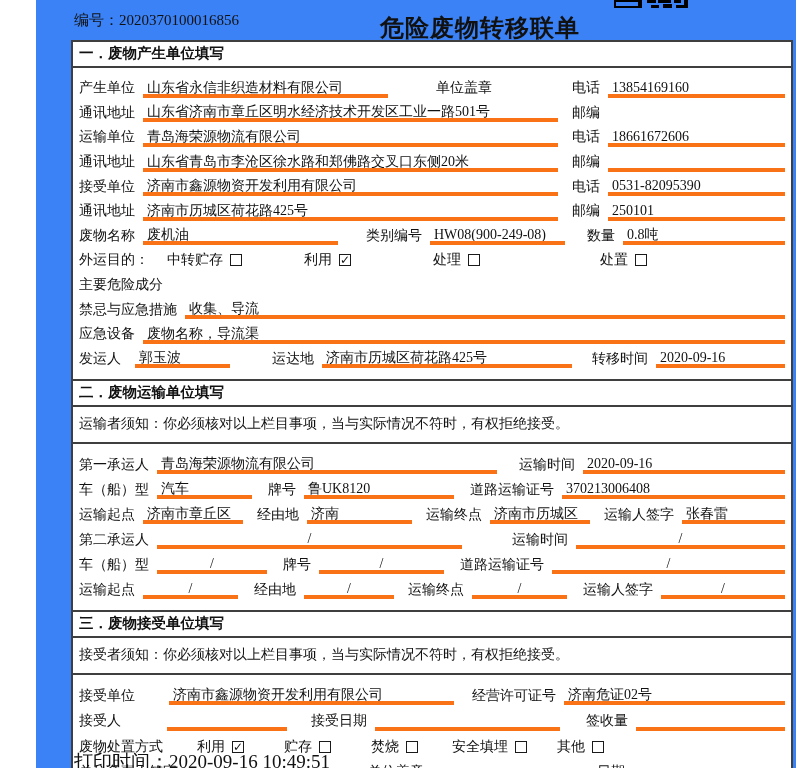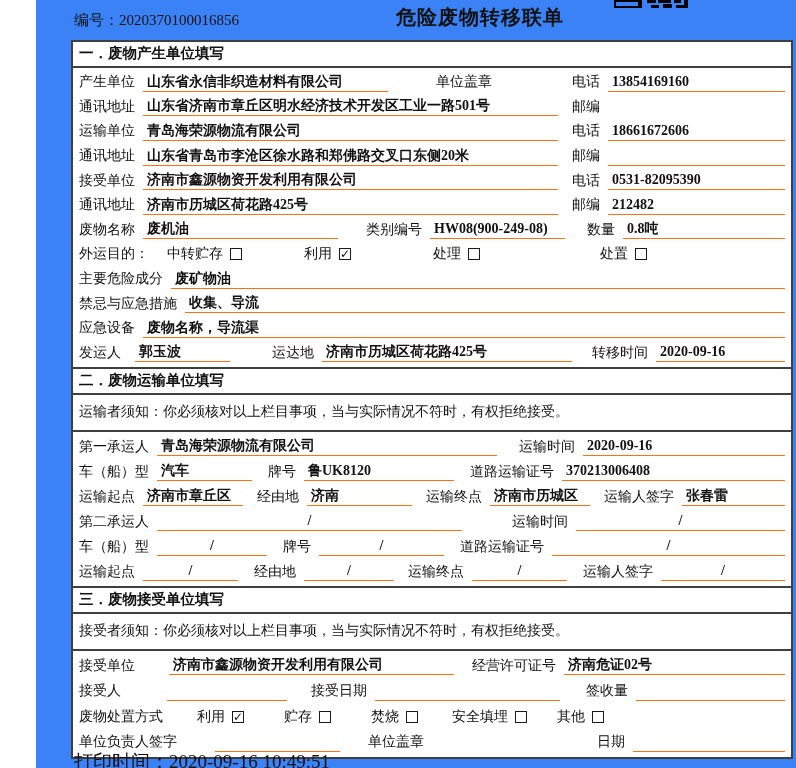--- a/index.html
+++ b/index.html
@@ -13,8 +13,8 @@
   .page-edge { position:absolute; right:5px; top:0; height:100%; width:1px; background:#d9d9d9; }
   .hdr-number { position:absolute; left:38px; top:11px; font-size:15px; white-space:nowrap; }
   .hdr-title {
-    position:absolute; left:444px; top:4px; transform:translateX(-50%);
-    font-size:20px; font-weight:bold; letter-spacing:1px; white-space:nowrap;
+    position:absolute; left:444px; top:12px; transform:translateX(-50%);
+    font-size:24px; font-weight:bold; letter-spacing:1px; white-space:nowrap;
     font-family:"Liberation Serif","DejaVu Serif",serif;
   }
   .qr-frag { position:absolute; left:578px; top:0; }

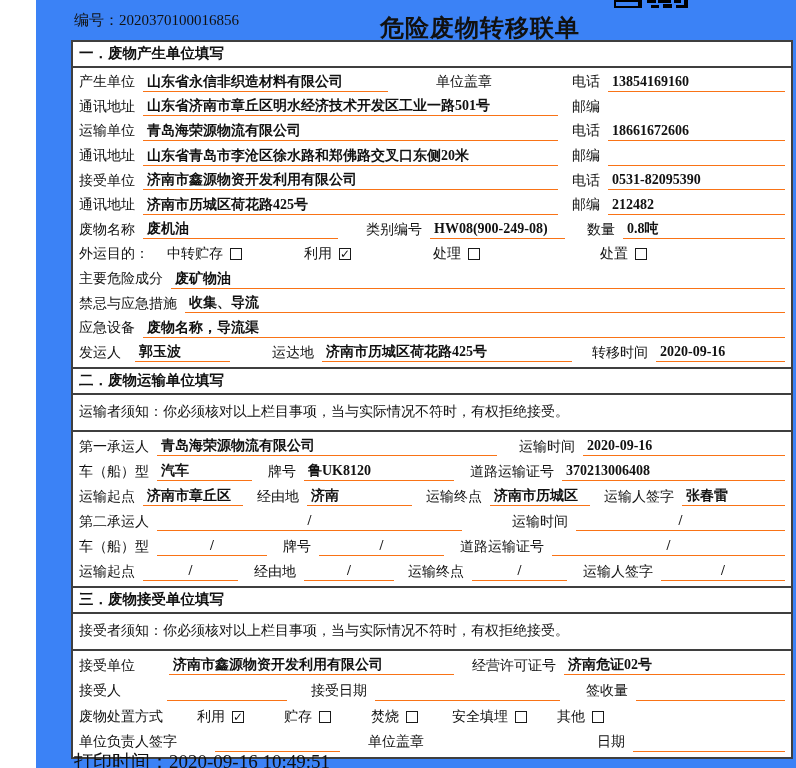--- a/index.html
+++ b/index.html
@@ -29,7 +29,7 @@
   }
   .bt { border-top:2px solid #3f3f3f; }
   .notice { font-size:14px; padding:8px 6px 9px; border-bottom:2px solid #3f3f3f; white-space:nowrap; }
-  .body { padding:2px 6px; }
+  .body { padding:8px 6px; }
   .row { display:flex; align-items:center; height:24.6px; font-size:14px; }
   .s2 .row { height:25px; }
   .s3 .row { height:25.5px; }

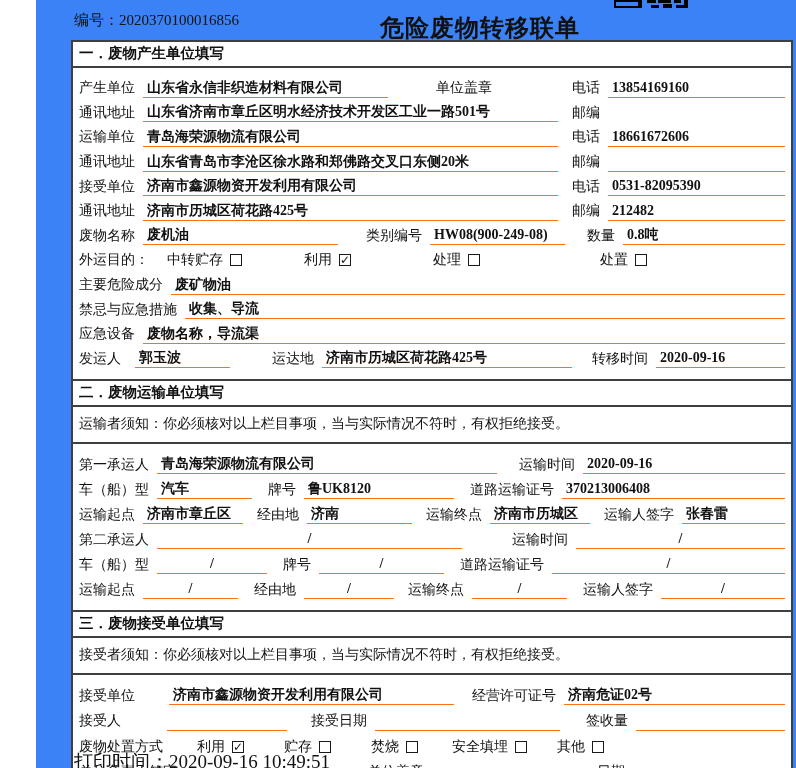--- a/index.html
+++ b/index.html
@@ -35,8 +35,8 @@
   .s3 .row { height:25.5px; }
   .lb { white-space:nowrap; margin-right:8px; flex-shrink:0; }
   .u {
-    border-bottom:1px solid #f97316; height:19px; line-height:18px;
-    padding:0 4px; white-space:nowrap; overflow:hidden; flex-shrink:0;font-weight:bold;
+    border-bottom:4px solid #f97316; height:19px; line-height:18px;
+    padding:0 4px; white-space:nowrap; overflow:hidden; flex-shrink:0;
   }
   .grow { flex:1 1 auto; min-width:0; }
   .c { text-align:center; }

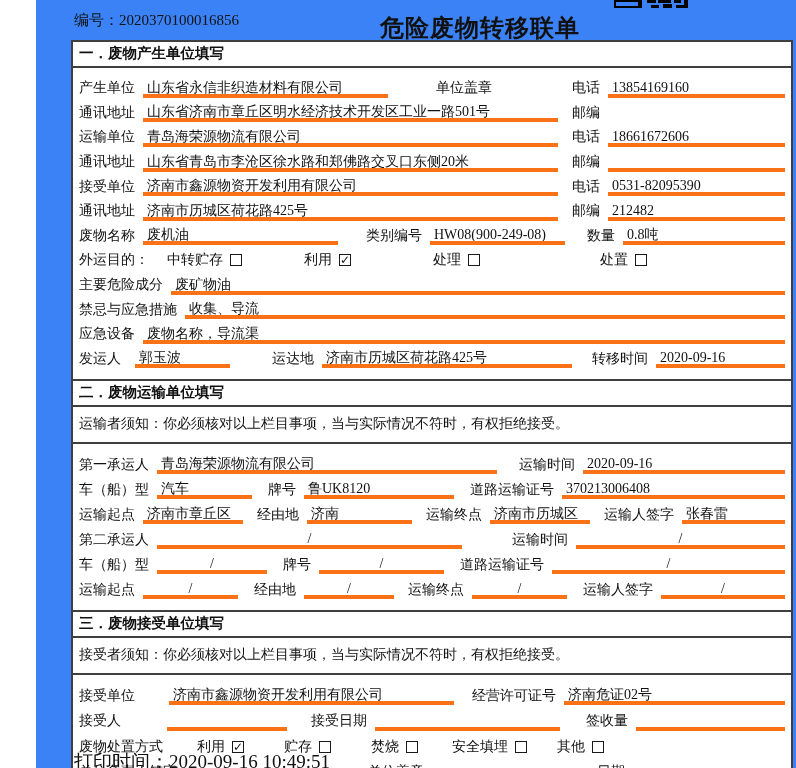--- a/index.html
+++ b/index.html
@@ -129,7 +129,7 @@
         <span class="u grow" style="margin-right:14px">济南市历城区荷花路425号</span>
         <span class="rg">
           <span class="lb">邮编</span>
-          <span class="u">212482</span>
+          <span class="u">250101</span>
         </span>
       </div>
 

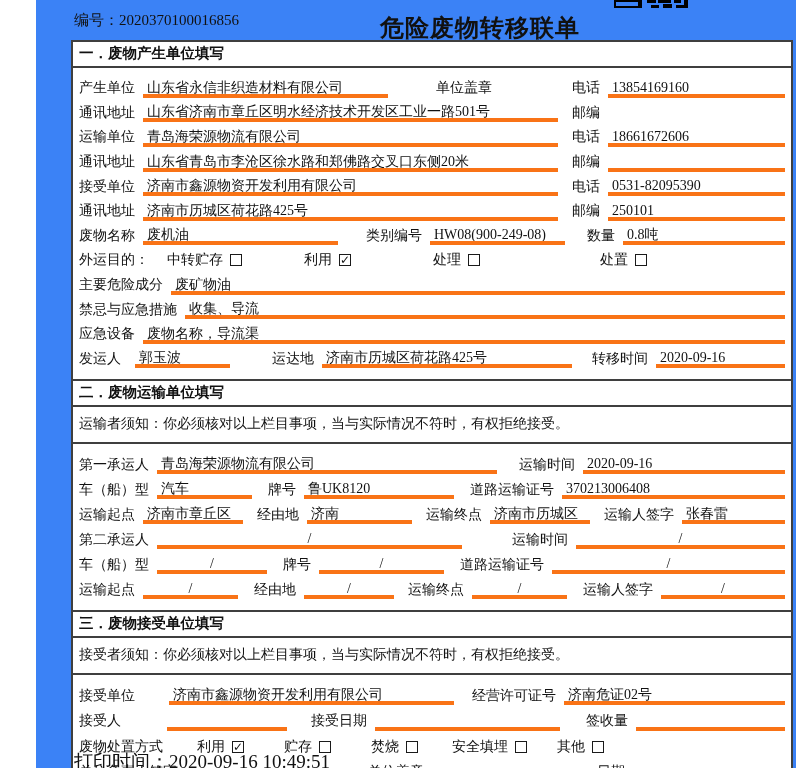--- a/index.html
+++ b/index.html
@@ -165,7 +165,6 @@
 
       <div class="row">
         <span class="lb">主要危险成分</span>
-        <span class="u grow">废矿物油</span>
       </div>
 
       <div class="row">

